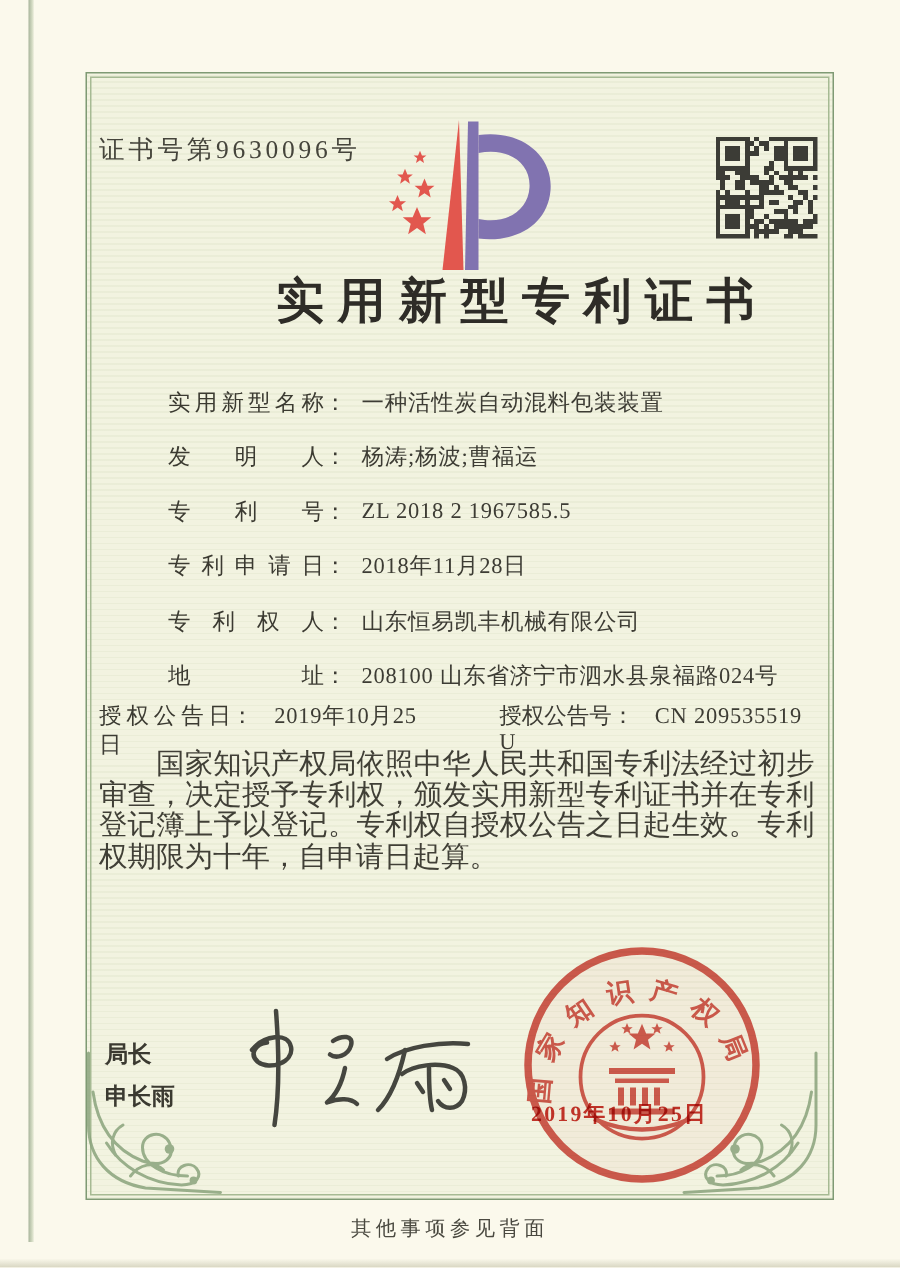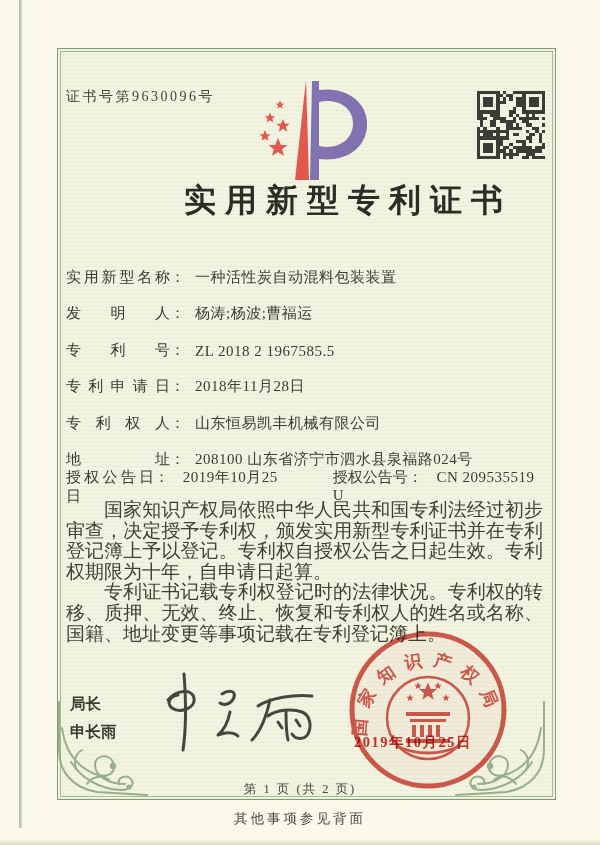--- a/index.html
+++ b/index.html
@@ -33,7 +33,7 @@
     position:absolute;inset:2px;border:1px solid #a6ba93;pointer-events:none;
   }
   .cert-no{
-    position:absolute;left:66px;top:88px;font-size:14px;letter-spacing:2.5px;color:#45443b;
+    position:absolute;left:66px;top:88px;font-size:17px;letter-spacing:2.5px;color:#45443b;
   }
   .logo{position:absolute;left:250px;top:78px;width:124px;height:108px;}
   .qr{position:absolute;left:477px;top:91px;width:68px;height:68px;}

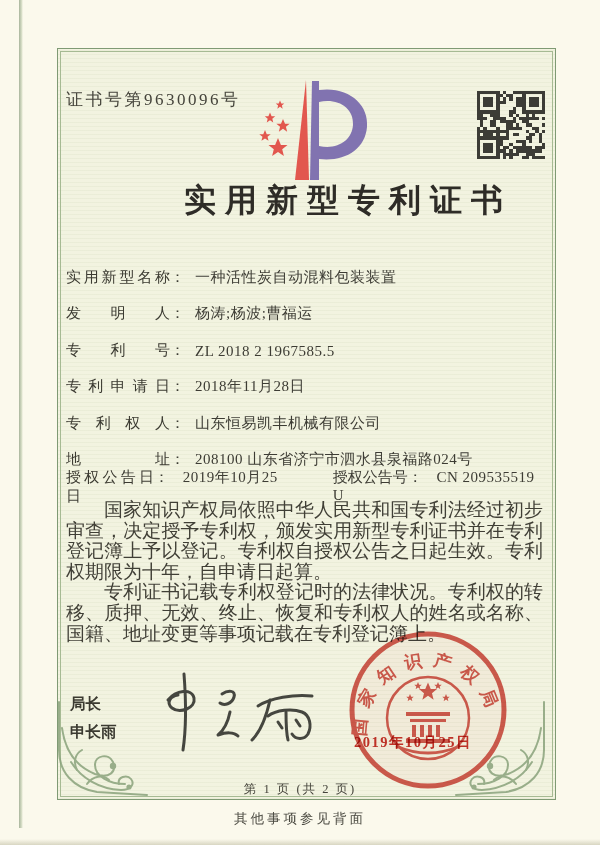--- a/index.html
+++ b/index.html
@@ -42,7 +42,7 @@
     font-size:32px;font-weight:600;letter-spacing:9px;color:#2e2c27;padding-left:48px;
   }
   .fields{position:absolute;left:66px;top:250px;width:478px;}
-  .field-row{display:flex;align-items:flex-end;height:36.5px;font-size:15px;}
+  .field-row{display:flex;align-items:center;height:36.5px;font-size:15px;margin-left:46px;}
   .field-label{
     display:inline-block;width:104px;text-align:justify;text-align-last:justify;
     color:#3b3a31;

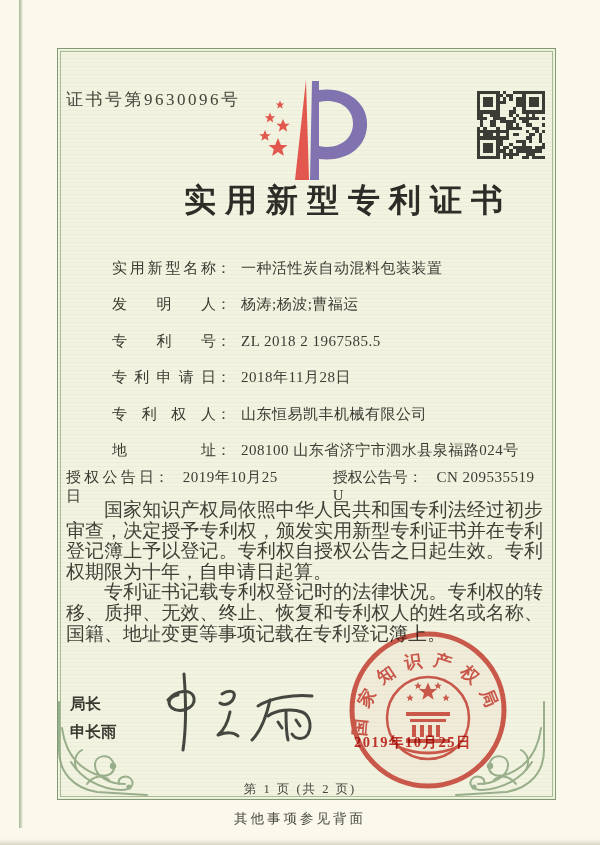--- a/index.html
+++ b/index.html
@@ -432,7 +432,6 @@
 
   <div class="paras">
     <p>国家知识产权局依照中华人民共和国专利法经过初步审查，决定授予专利权，颁发实用新型专利证书并在专利登记簿上予以登记。专利权自授权公告之日起生效。专利权期限为十年，自申请日起算。</p>
-    <p>专利证书记载专利权登记时的法律状况。专利权的转移、质押、无效、终止、恢复和专利权人的姓名或名称、国籍、地址变更等事项记载在专利登记簿上。</p>
   </div>
 
   <div class="director">

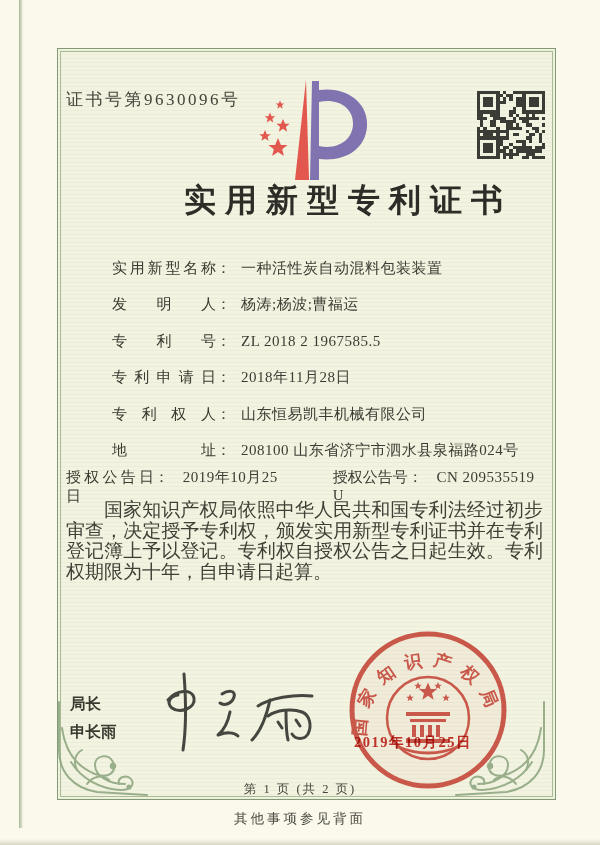--- a/index.html
+++ b/index.html
@@ -483,7 +483,6 @@
 
   <div class="seal-date">2019年10月25日</div>
 
-  <div class="page-number">第 1 页 (共 2 页)</div>
   <div class="back-note">其他事项参见背面</div>
 
 </div>

